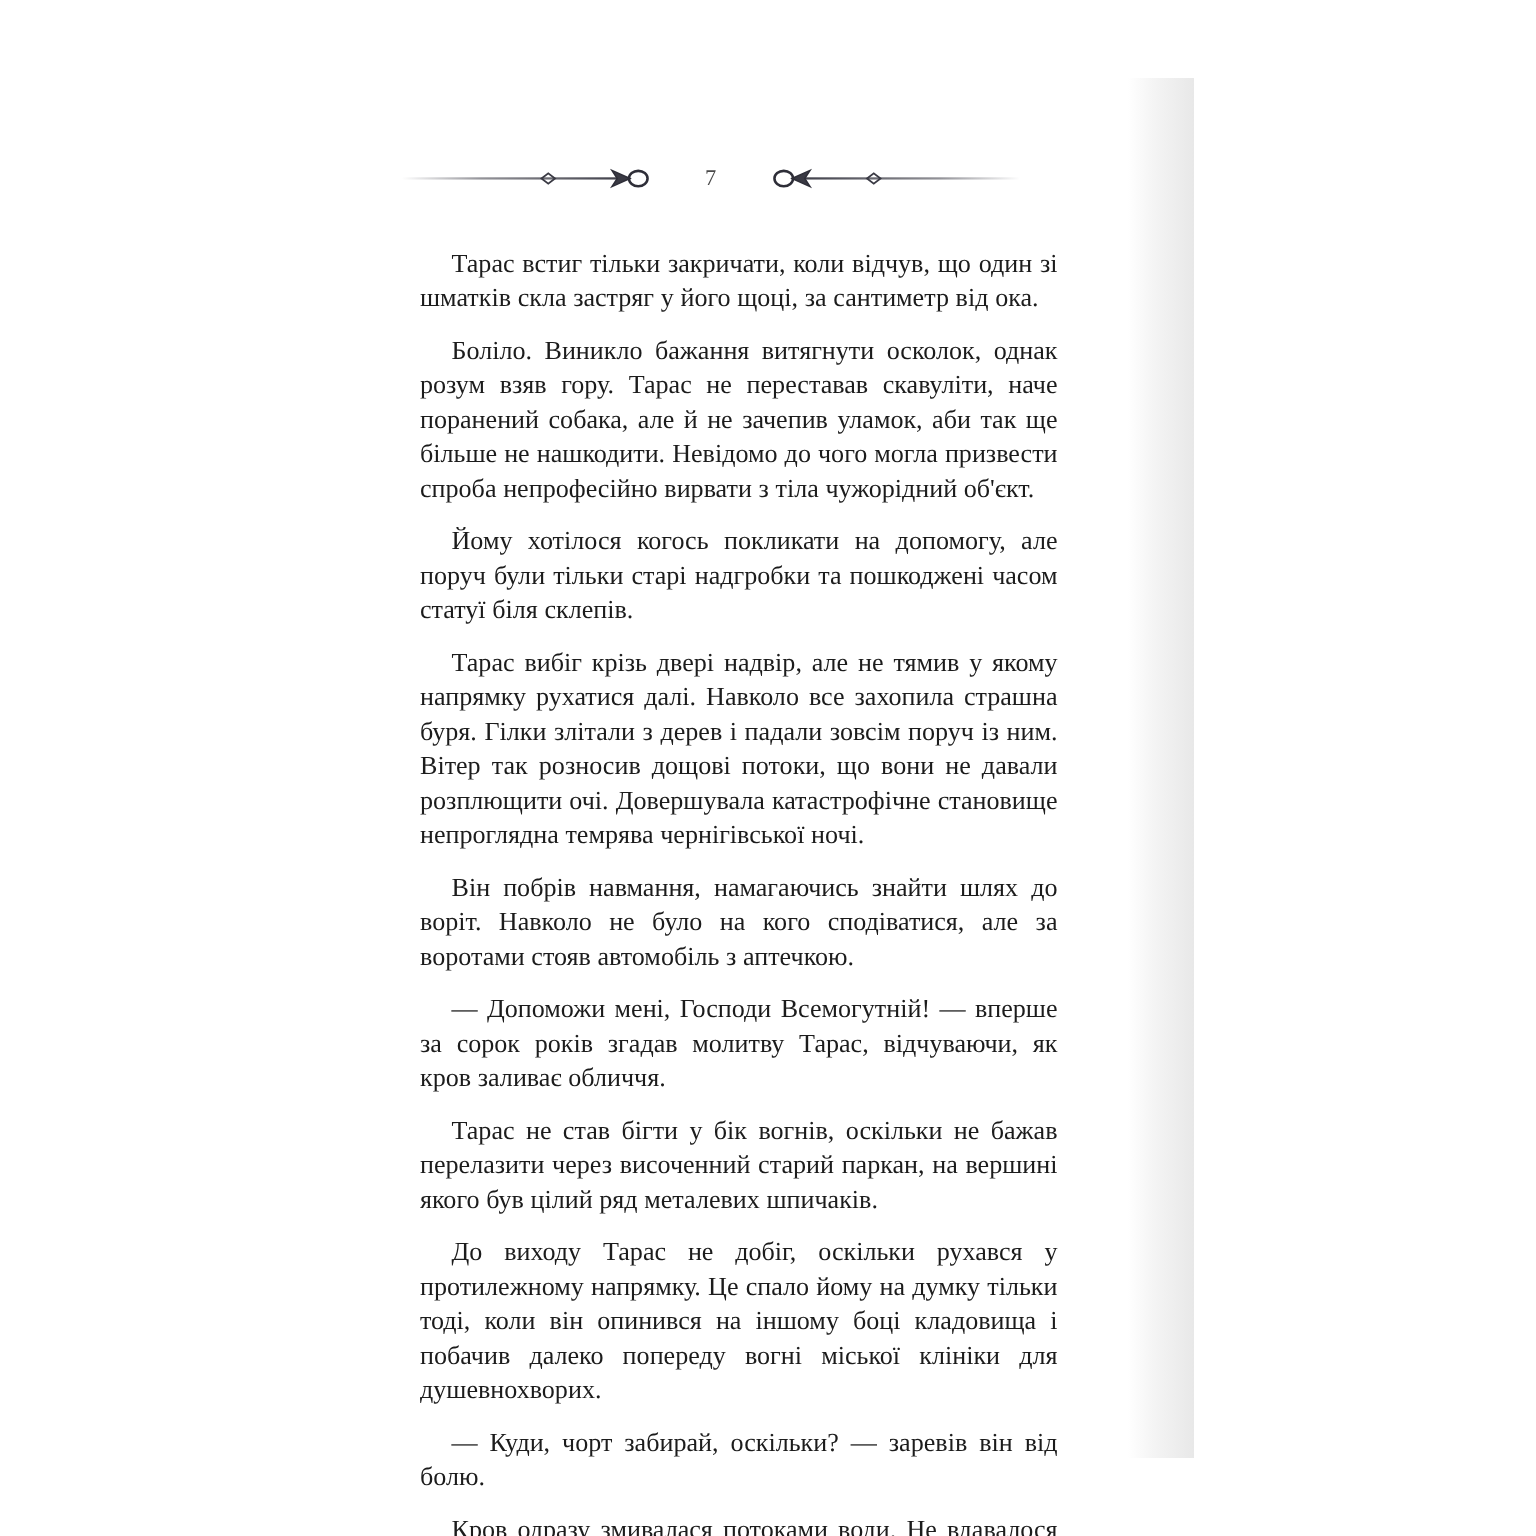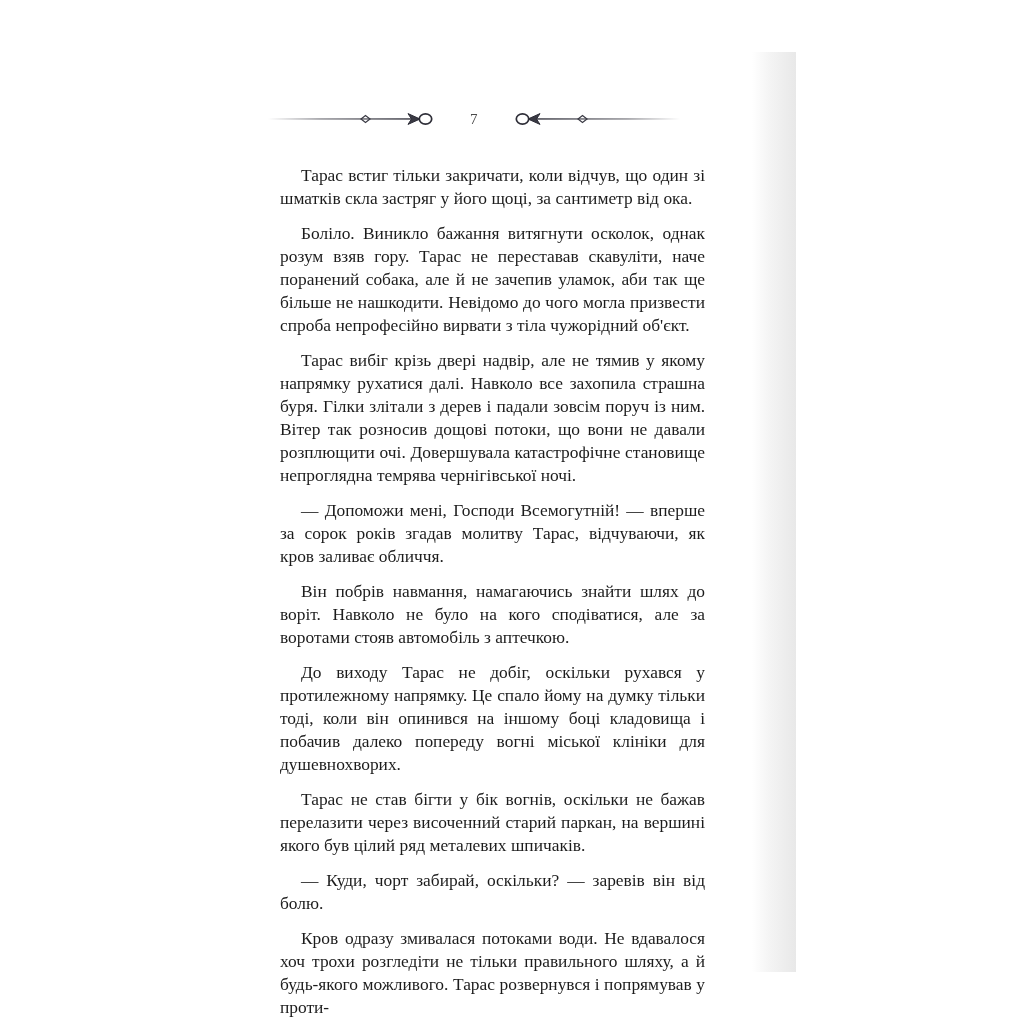--- a/index.html
+++ b/index.html
@@ -126,6 +126,7 @@
   <div class="text-column">
     <p class="body-paragraph">Тарас встиг тільки закричати, коли відчув, що один зі шматків скла застряг у його щоці, за сантиметр від ока.</p>
     <p class="body-paragraph">Боліло. Виникло бажання витягнути осколок, однак розум взяв гору. Тарас не переставав скавуліти, наче поранений собака, але й не зачепив уламок, аби так ще більше не нашкодити. Невідомо до чого могла призвести спроба непрофесійно вирвати з тіла чужорідний об'єкт.</p>
+    <p class="body-paragraph">Йому хотілося когось покликати на допомогу, але поруч були тільки старі надгробки та пошкоджені часом статуї біля склепів.</p>
     <p class="body-paragraph">Тарас вибіг крізь двері надвір, але не тямив у якому напрямку рухатися далі. Навколо все захопила страшна буря. Гілки злітали з дерев і падали зовсім поруч із ним. Вітер так розносив дощові потоки, що вони не давали розплющити очі. Довершувала катастрофічне становище непроглядна темрява чернігівської ночі.</p>
     <p class="body-paragraph">— Допоможи мені, Господи Всемогутній! — вперше за сорок років згадав молитву Тарас, відчуваючи, як кров заливає обличчя.</p>
     <p class="body-paragraph">Він побрів навмання, намагаючись знайти шлях до воріт. Навколо не було на кого сподіватися, але за воротами стояв автомобіль з аптечкою.</p>

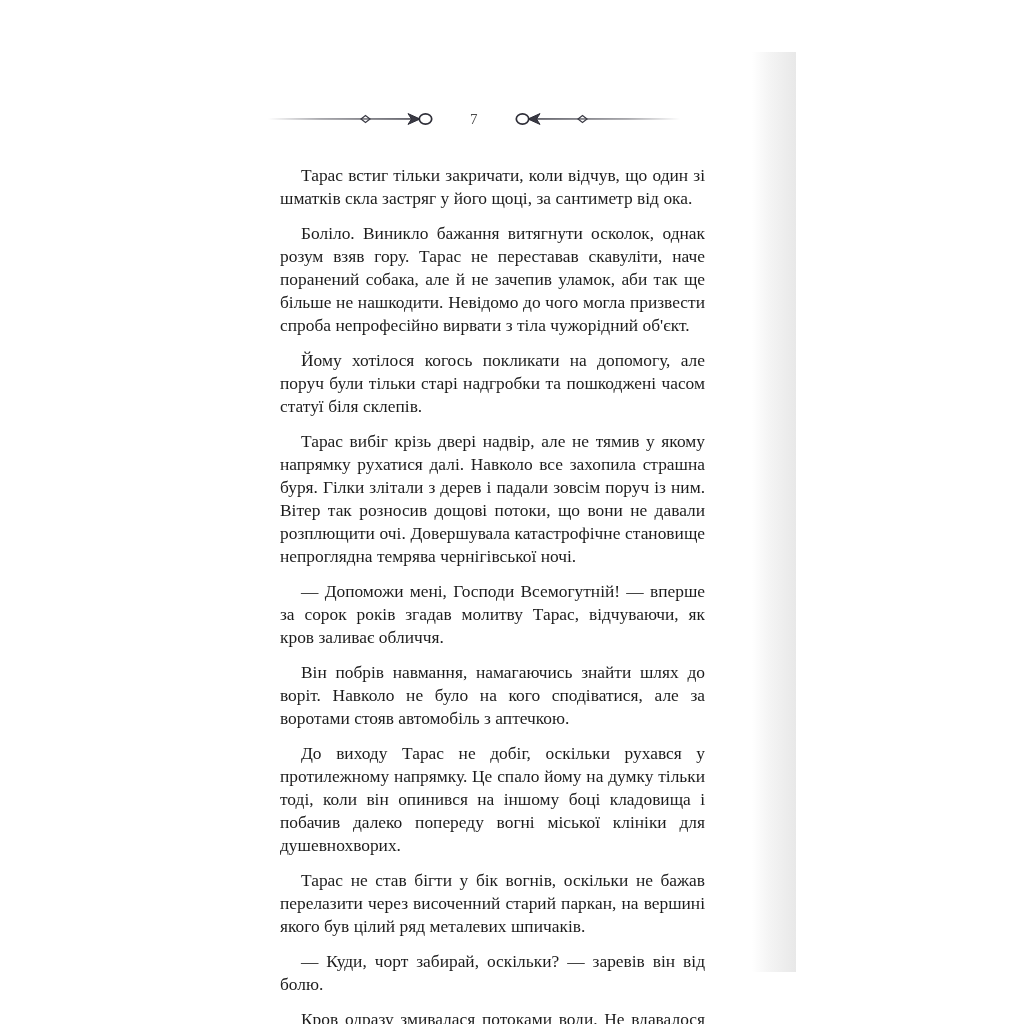--- a/index.html
+++ b/index.html
@@ -128,8 +128,8 @@
     <p class="body-paragraph">Боліло. Виникло бажання витягнути осколок, однак розум взяв гору. Тарас не переставав скавуліти, наче поранений собака, але й не зачепив уламок, аби так ще більше не нашкодити. Невідомо до чого могла призвести спроба непрофесійно вирвати з тіла чужорідний об'єкт.</p>
     <p class="body-paragraph">Йому хотілося когось покликати на допомогу, але поруч були тільки старі надгробки та пошкоджені часом статуї біля склепів.</p>
     <p class="body-paragraph">Тарас вибіг крізь двері надвір, але не тямив у якому напрямку рухатися далі. Навколо все захопила страшна буря. Гілки злітали з дерев і падали зовсім поруч із ним. Вітер так розносив дощові потоки, що вони не давали розплющити очі. Довершувала катастрофічне становище непроглядна темрява чернігівської ночі.</p>
+    <p class="body-paragraph">Він побрів навмання, намагаючись знайти шлях до воріт. Навколо не було на кого сподіватися, але за воротами стояв автомобіль з аптечкою.</p>
     <p class="body-paragraph">— Допоможи мені, Господи Всемогутній! — вперше за сорок років згадав молитву Тарас, відчуваючи, як кров заливає обличчя.</p>
-    <p class="body-paragraph">Він побрів навмання, намагаючись знайти шлях до воріт. Навколо не було на кого сподіватися, але за воротами стояв автомобіль з аптечкою.</p>
     <p class="body-paragraph">До виходу Тарас не добіг, оскільки рухався у протилежному напрямку. Це спало йому на думку тільки тоді, коли він опинився на іншому боці кладовища і побачив далеко попереду вогні міської клініки для душевнохворих.</p>
     <p class="body-paragraph">Тарас не став бігти у бік вогнів, оскільки не бажав перелазити через височенний старий паркан, на вершині якого був цілий ряд металевих шпичаків.</p>
     <p class="body-paragraph">— Куди, чорт забирай, оскільки? — заревів він від болю.</p>

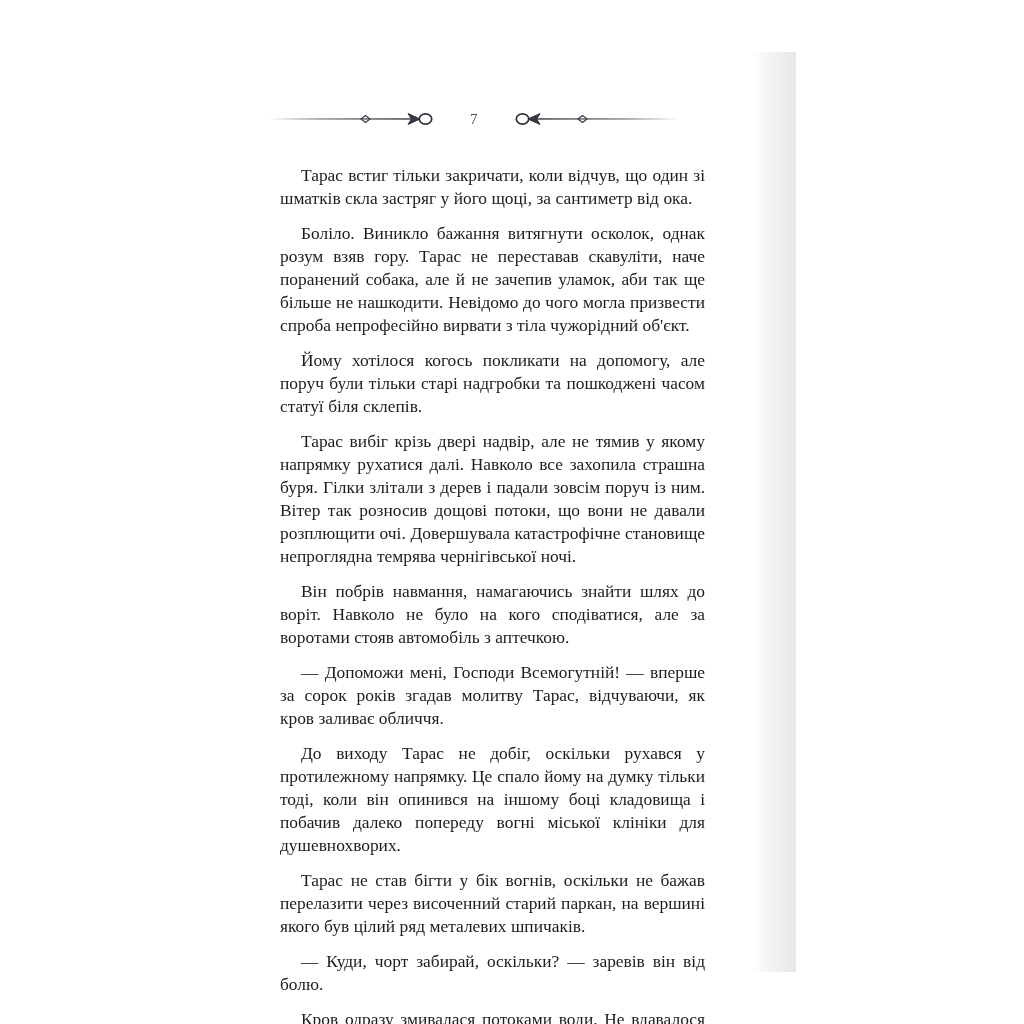--- a/index.html
+++ b/index.html
@@ -130,8 +130,8 @@
     <p class="body-paragraph">Тарас вибіг крізь двері надвір, але не тямив у якому напрямку рухатися далі. Навколо все захопила страшна буря. Гілки злітали з дерев і падали зовсім поруч із ним. Вітер так розносив дощові потоки, що вони не давали розплющити очі. Довершувала катастрофічне становище непроглядна темрява чернігівської ночі.</p>
     <p class="body-paragraph">Він побрів навмання, намагаючись знайти шлях до воріт. Навколо не було на кого сподіватися, але за воротами стояв автомобіль з аптечкою.</p>
     <p class="body-paragraph">— Допоможи мені, Господи Всемогутній! — вперше за сорок років згадав молитву Тарас, відчуваючи, як кров заливає обличчя.</p>
+    <p class="body-paragraph">Тарас не став бігти у бік вогнів, оскільки не бажав перелазити через височенний старий паркан, на вершині якого був цілий ряд металевих шпичаків.</p>
     <p class="body-paragraph">До виходу Тарас не добіг, оскільки рухався у протилежному напрямку. Це спало йому на думку тільки тоді, коли він опинився на іншому боці кладовища і побачив далеко попереду вогні міської клініки для душевнохворих.</p>
-    <p class="body-paragraph">Тарас не став бігти у бік вогнів, оскільки не бажав перелазити через височенний старий паркан, на вершині якого був цілий ряд металевих шпичаків.</p>
     <p class="body-paragraph">— Куди, чорт забирай, оскільки? — заревів він від болю.</p>
     <p class="body-paragraph">Кров одразу змивалася потоками води. Не вдавалося хоч трохи розгледіти не тільки правильного шляху, а й будь-якого можливого. Тарас розвернувся і попрямував у проти-</p>
   </div>

